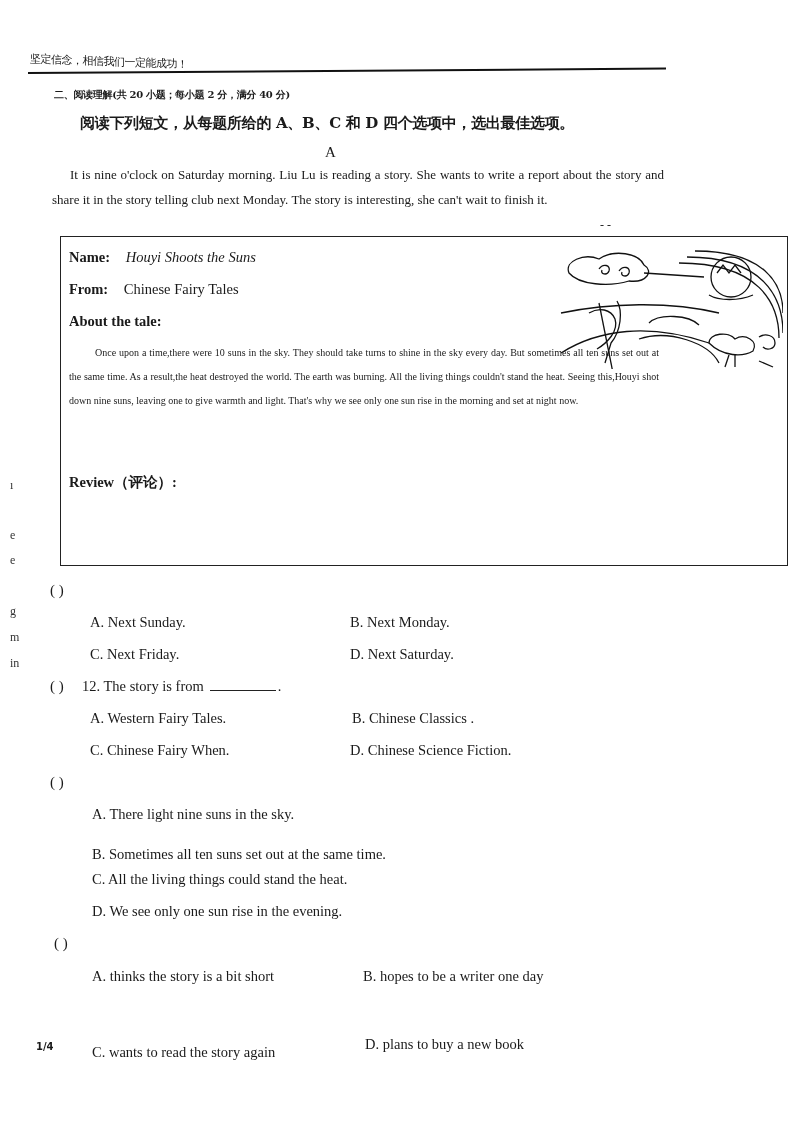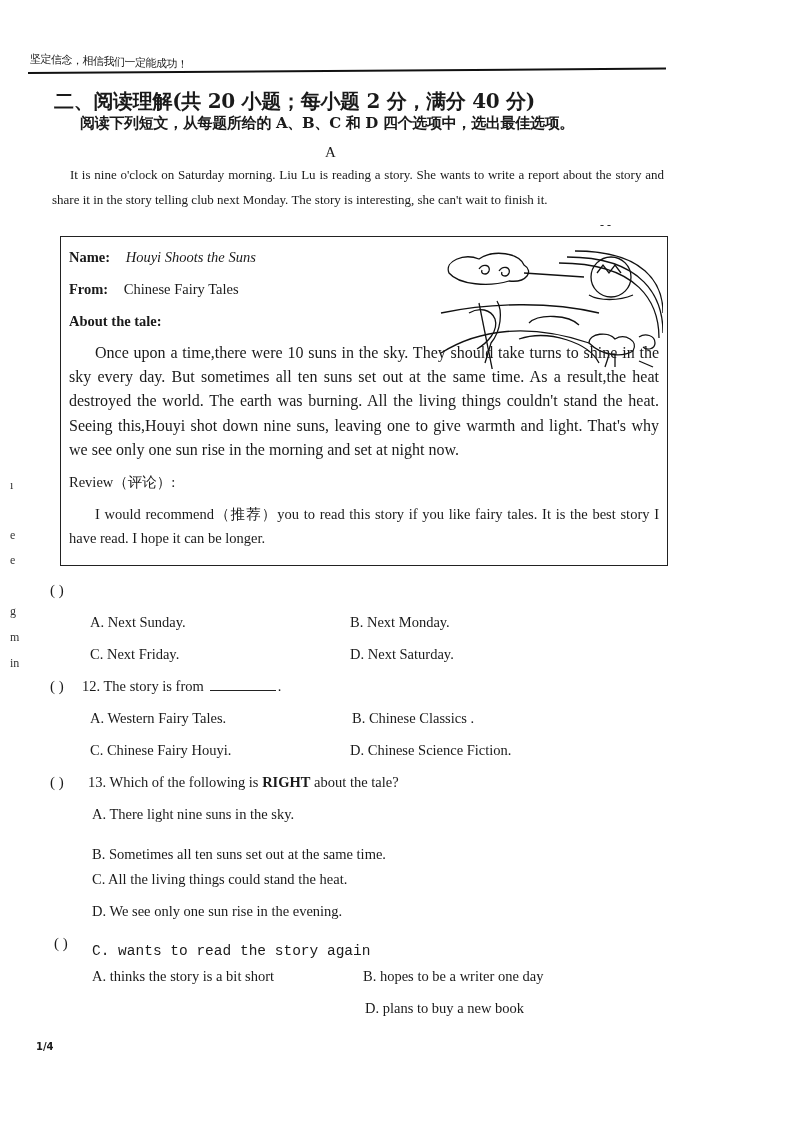--- a/index.html
+++ b/index.html
@@ -8,7 +8,7 @@
   .abs{position:absolute;}
   .header-motto{left:30px;top:54px;font-size:11px;font-family:"DejaVu Serif",serif;transform:skewY(2deg);letter-spacing:-0.5px;}
   .header-rule{left:28px;top:72px;width:638px;height:2px;background:#111;transform:rotate(-0.4deg);transform-origin:left;}
-  .sec-title{left:54px;top:88px;font-size:20px;font-weight:bold;font-family:"DejaVu Serif",serif;letter-spacing:-0.3px;}
+  .sec-title{left:54px;top:88px;font-size:10px;font-weight:bold;font-family:"DejaVu Serif",serif;letter-spacing:-0.3px;}
   .sec-instr{left:80px;top:114px;font-size:15px;font-weight:bold;font-family:"DejaVu Serif",serif;letter-spacing:-0.3px;}
   .passage-letter{left:325px;top:144px;font-size:15px;}
   .para{font-size:13px;line-height:24.5px;}

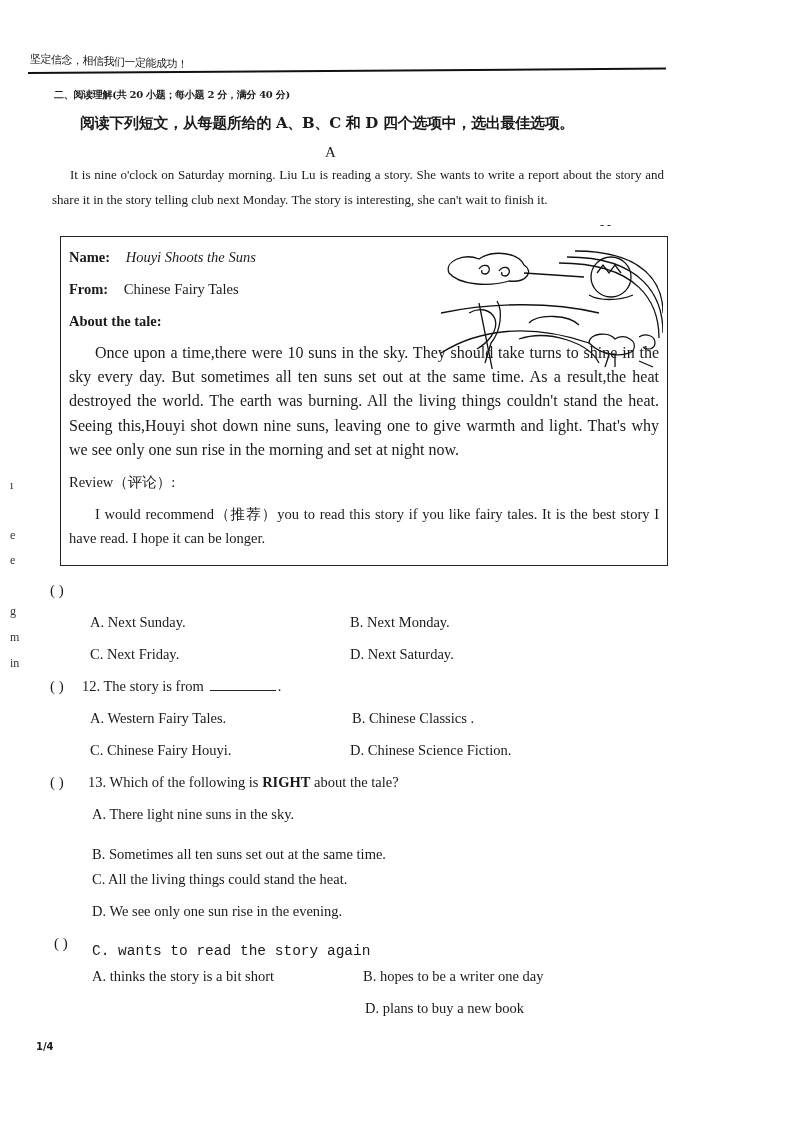--- a/index.html
+++ b/index.html
@@ -13,7 +13,7 @@
   .passage-letter{left:325px;top:144px;font-size:15px;}
   .para{font-size:13px;line-height:24.5px;}
   .intro{left:52px;top:163px;width:612px;text-align:justify;text-indent:18px;}
-  .box{left:60px;top:236px;width:608px;height:330px;border:1.5px solid #222;box-sizing:border-box;}
+  .box{left:60px;top:236px;width:728px;height:330px;border:1.5px solid #222;box-sizing:border-box;}
   .box-line{position:absolute;left:8px;font-size:14.5px;}
   .lbl{font-weight:bold;}
   .illus{position:absolute;right:4px;top:6px;width:224px;height:126px;}

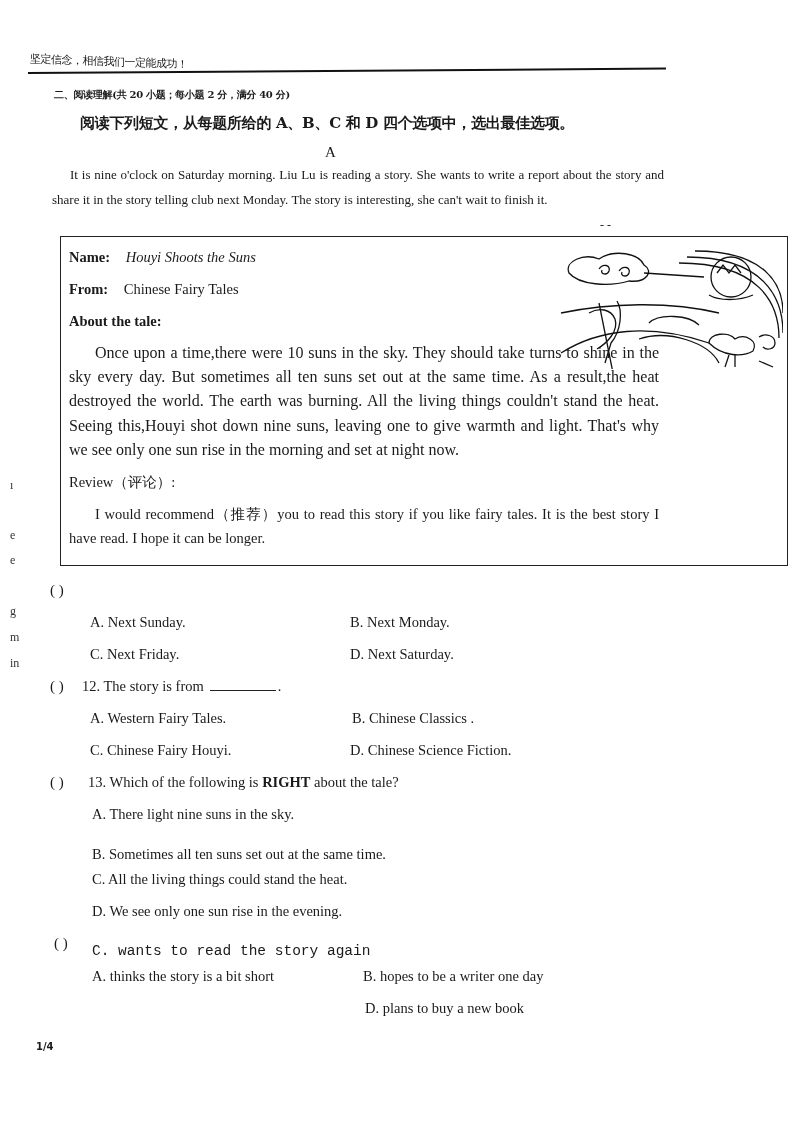--- a/index.html
+++ b/index.html
@@ -17,7 +17,7 @@
   .box-line{position:absolute;left:8px;font-size:14.5px;}
   .lbl{font-weight:bold;}
   .illus{position:absolute;right:4px;top:6px;width:224px;height:126px;}
-  .tale{position:absolute;left:8px;top:104px;width:590px;font-size:16px;line-height:24.2px;text-align:justify;}
+  .tale{position:absolute;left:8px;top:104px;width:590px;font-size:10px;line-height:24.2px;text-align:justify;}
   .tale .indent{display:inline-block;width:26px;}
   .review-text{position:absolute;left:8px;top:265px;width:590px;font-size:14.5px;line-height:24px;text-align:justify;}
   .q{font-size:14.5px;}

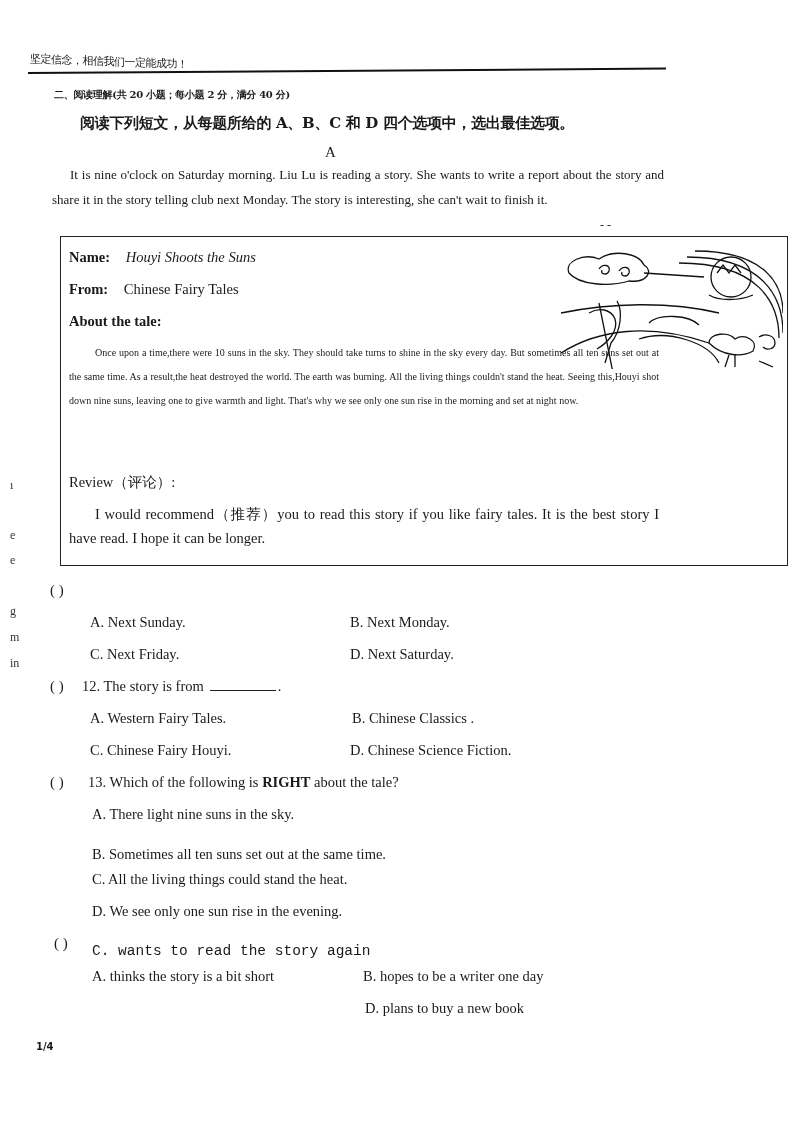--- a/index.html
+++ b/index.html
@@ -82,7 +82,7 @@
 
   <div class="tale"><span class="indent"></span><span>Once upon a time,there were 10 suns in the sky. They should take turns to shine in the sky every day. But sometimes all ten suns set out at the same time. As a result,the heat destroyed the world. The earth was burning. All the living things couldn't stand the heat. Seeing this,Houyi shot down nine suns, leaving one to give warmth and light. That's why we see only one sun rise in the morning and set at night now.</span></div>
 
-  <div class="box-line lbl" style="top:236px;font-weight:normal;">Review（评论）:</div>
+  <div class="box-line lbl" style="top:236px;font-weight:bold;">Review（评论）:</div>
   <div class="review-text"><span class="indent" style="display:inline-block;width:26px;"></span><span>I would recommend（推荐）you to read this story if you like fairy tales. It is the best story I have read. I hope it can be longer.</span></div>
 </div>
 

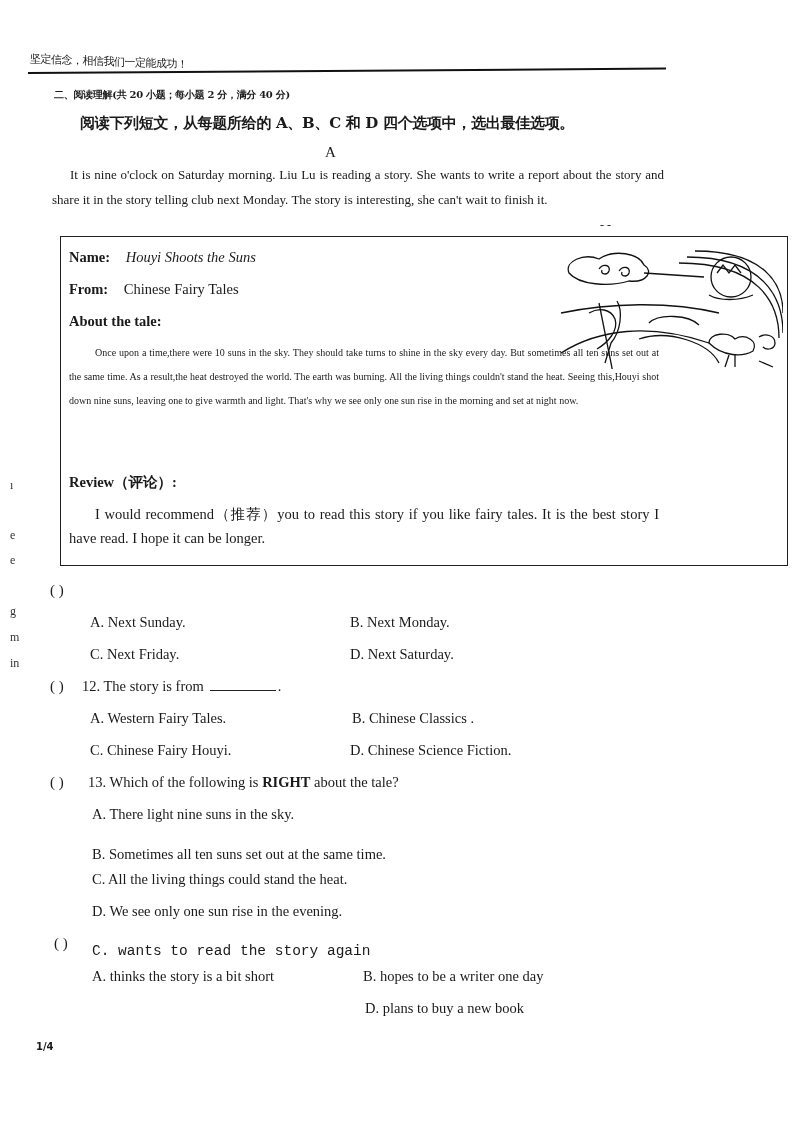--- a/index.html
+++ b/index.html
@@ -83,7 +83,6 @@
   <div class="tale"><span class="indent"></span><span>Once upon a time,there were 10 suns in the sky. They should take turns to shine in the sky every day. But sometimes all ten suns set out at the same time. As a result,the heat destroyed the world. The earth was burning. All the living things couldn't stand the heat. Seeing this,Houyi shot down nine suns, leaving one to give warmth and light. That's why we see only one sun rise in the morning and set at night now.</span></div>
 
   <div class="box-line lbl" style="top:236px;font-weight:bold;">Review（评论）:</div>
-  <div class="review-text"><span class="indent" style="display:inline-block;width:26px;"></span><span>I would recommend（推荐）you to read this story if you like fairy tales. It is the best story I have read. I hope it can be longer.</span></div>
 </div>
 
 <div class="abs q" style="left:0;top:582px;width:794px;height:20px;">

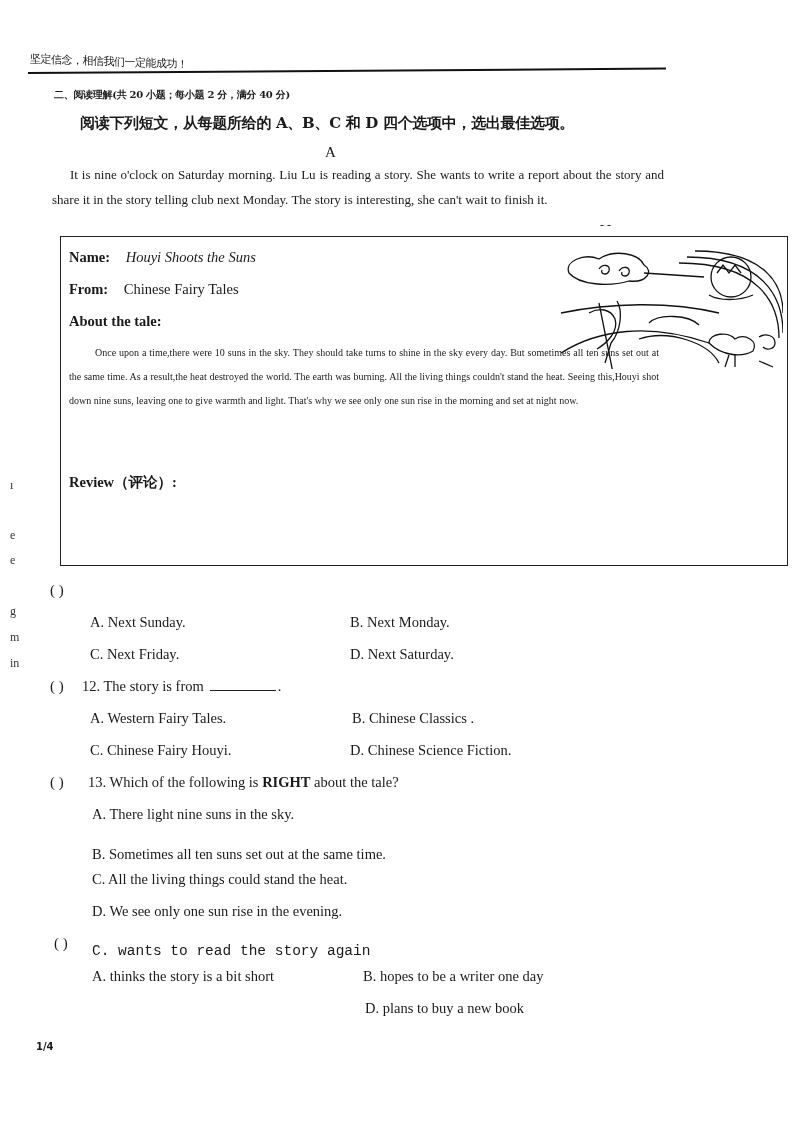--- a/index.html
+++ b/index.html
@@ -99,7 +99,7 @@
 </div>
 <div class="opt" style="left:90px;top:710px;">A. Western Fairy Tales.</div>
 <div class="opt" style="left:352px;top:710px;">B. Chinese Classics .</div>
-<div class="opt" style="left:90px;top:742px;">C. Chinese Fairy Houyi.</div>
+<div class="opt" style="left:90px;top:742px;">C. Chinese Fairy When.</div>
 <div class="opt" style="left:350px;top:742px;">D. Chinese Science Fiction.</div>
 
 <div class="abs q" style="left:0;top:774px;width:794px;height:20px;">

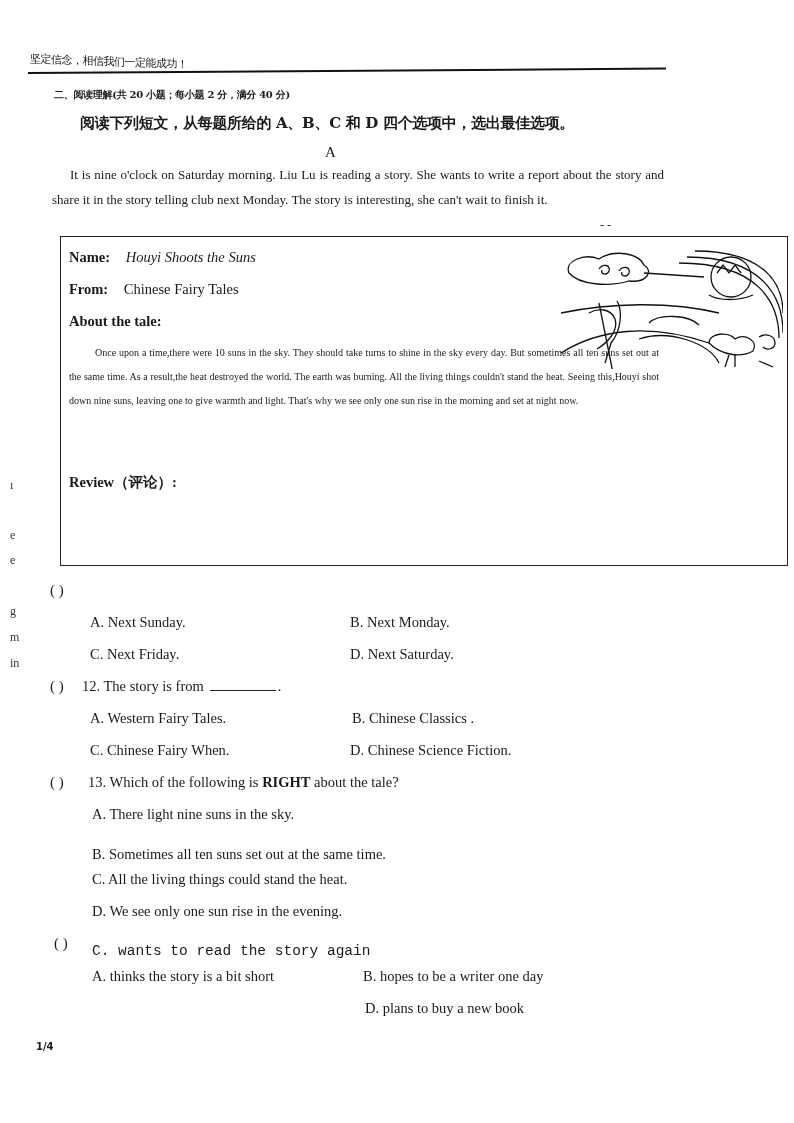--- a/index.html
+++ b/index.html
@@ -104,7 +104,6 @@
 
 <div class="abs q" style="left:0;top:774px;width:794px;height:20px;">
   <span class="paren">(        )</span>
-  <span class="qtext" style="left:88px;"><span>13.</span> <span>Which of the following is </span><b>RIGHT</b><span> about the tale?</span></span>
 </div>
 <div class="opt" style="left:92px;top:806px;">A. There light nine suns in the sky.</div>
 <div class="opt" style="left:92px;top:838px;margin-top:8px;">B. Sometimes all ten suns set out at the same time.</div>

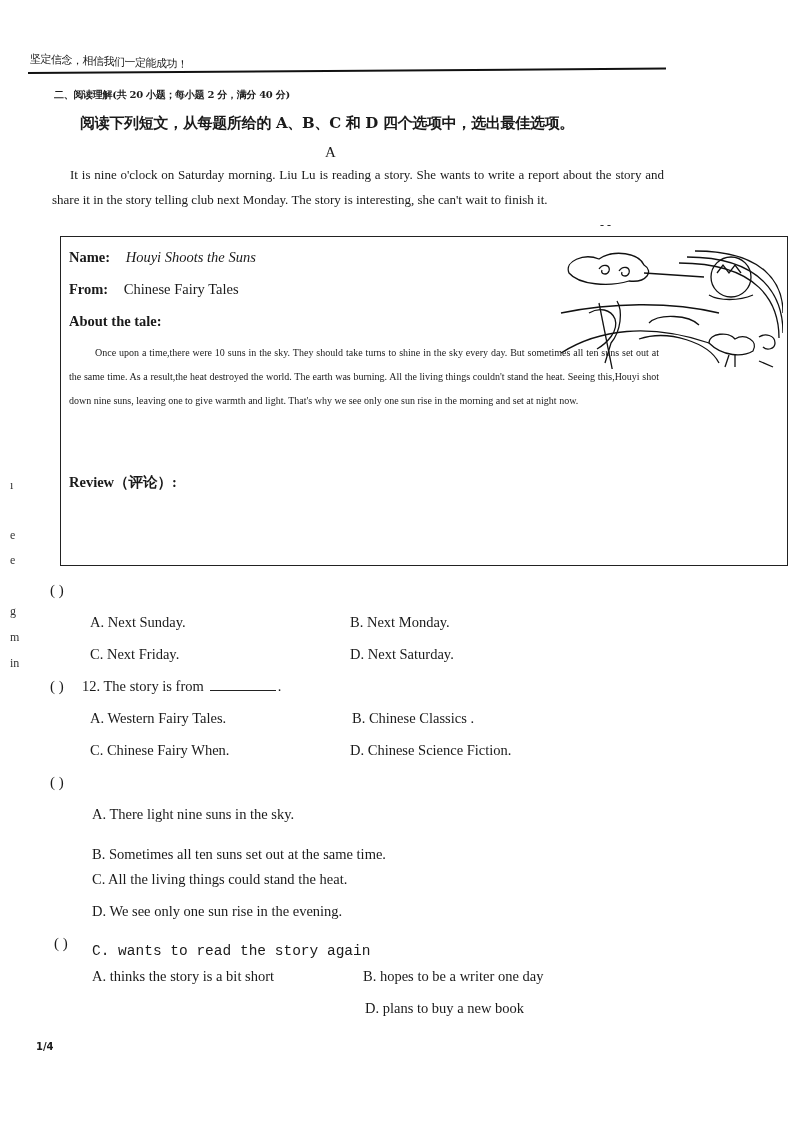--- a/index.html
+++ b/index.html
@@ -115,7 +115,7 @@
 </div>
 <div class="opt" style="left:92px;top:968px;">A. thinks the story is a bit short</div>
 <div class="opt" style="left:363px;top:968px;">B. hopes to be a writer one day</div>
-<div class="opt" style="left:92px;top:943px;font-family:Liberation Mono, monospace;">C. wants to read the story again</div>
+<div class="opt" style="left:92px;top:1044px;">C. wants to read the story again</div>
 <div class="opt" style="left:365px;top:1000px;">D. plans to buy a new book</div>
 
 <div class="abs edge" style="top:478px;">ı</div>

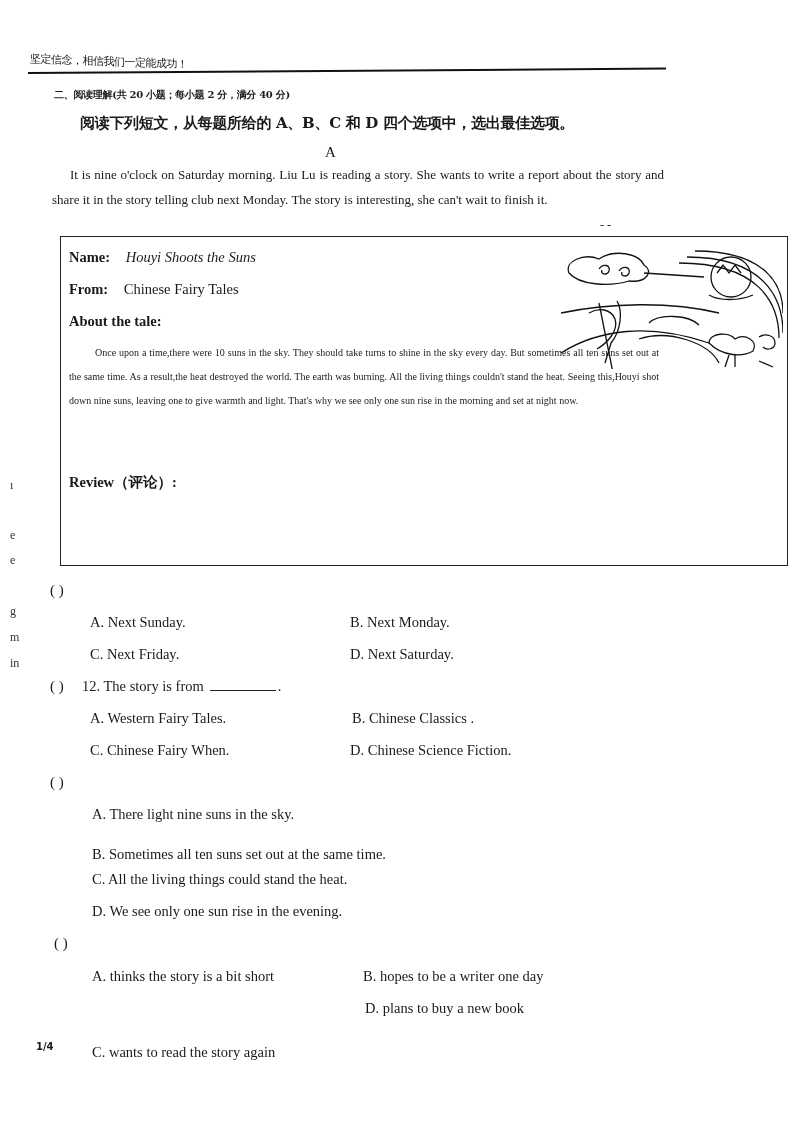--- a/index.html
+++ b/index.html
@@ -116,7 +116,7 @@
 <div class="opt" style="left:92px;top:968px;">A. thinks the story is a bit short</div>
 <div class="opt" style="left:363px;top:968px;">B. hopes to be a writer one day</div>
 <div class="opt" style="left:92px;top:1044px;">C. wants to read the story again</div>
-<div class="opt" style="left:365px;top:1000px;">D. plans to buy a new book</div>
+<div class="opt" style="left:365px;top:1036px;">D. plans to buy a new book</div>
 
 <div class="abs edge" style="top:478px;">ı</div>
 <div class="abs edge" style="top:528px;">e</div>

